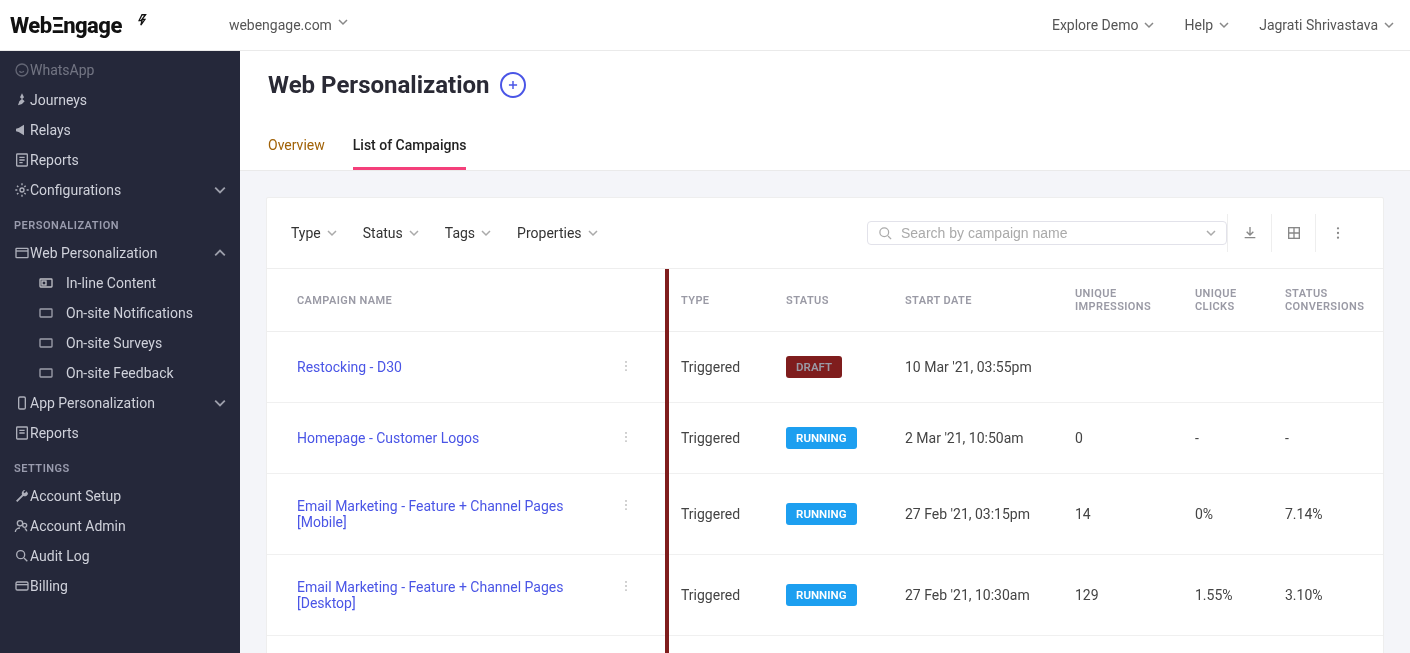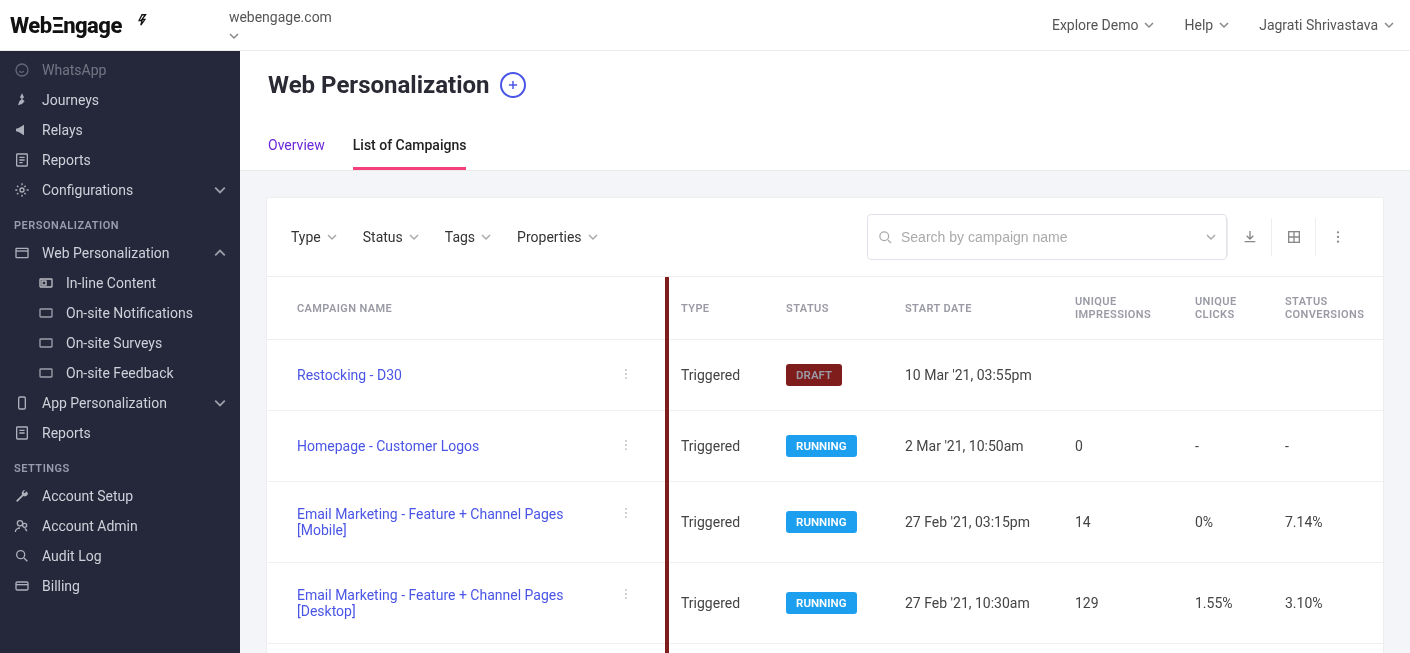--- a/index.html
+++ b/index.html
@@ -42,7 +42,6 @@
     display: flex;
     gap: 6px;
     cursor: pointer;
-    flex-direction: column;
   }
   .topbar-right {
     margin-left: auto;

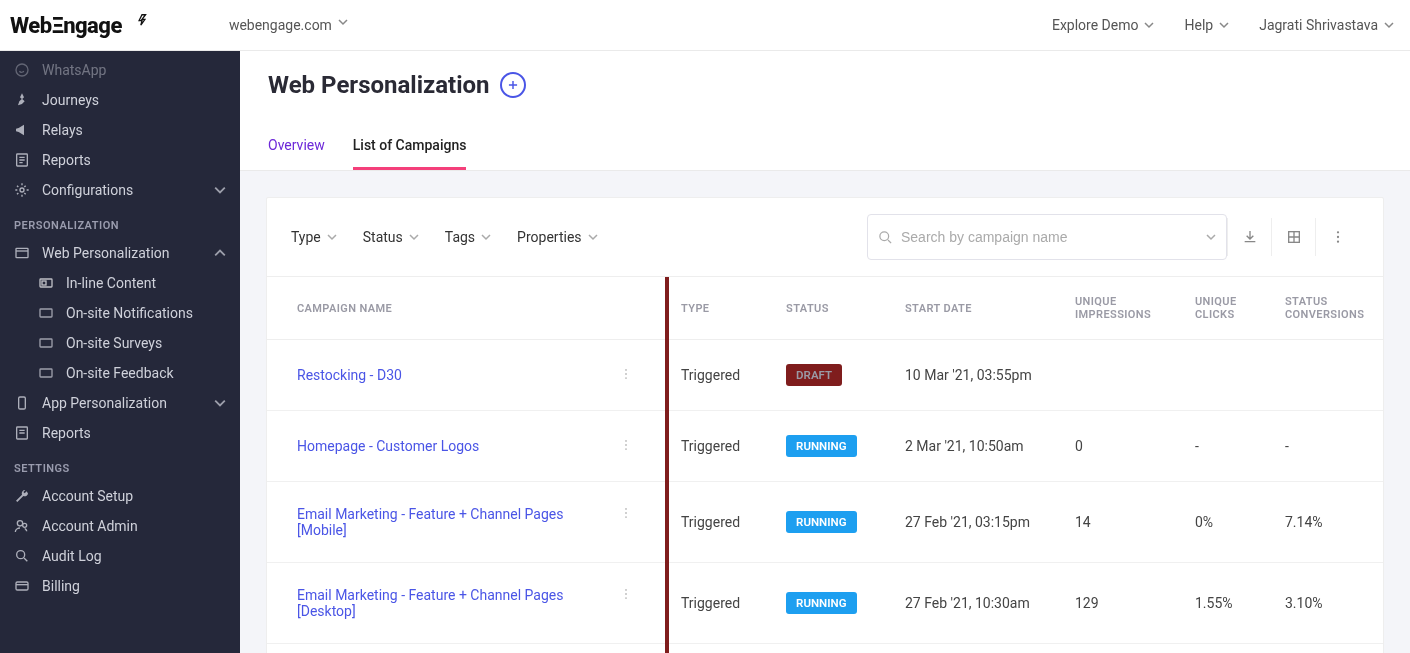--- a/index.html
+++ b/index.html
@@ -72,7 +72,6 @@
   .sb-item {
     display: flex;
     align-items: center;
-    gap: 12px;
     padding: 7px 14px;
     font-size: 14px;
     color: #cfd1da;

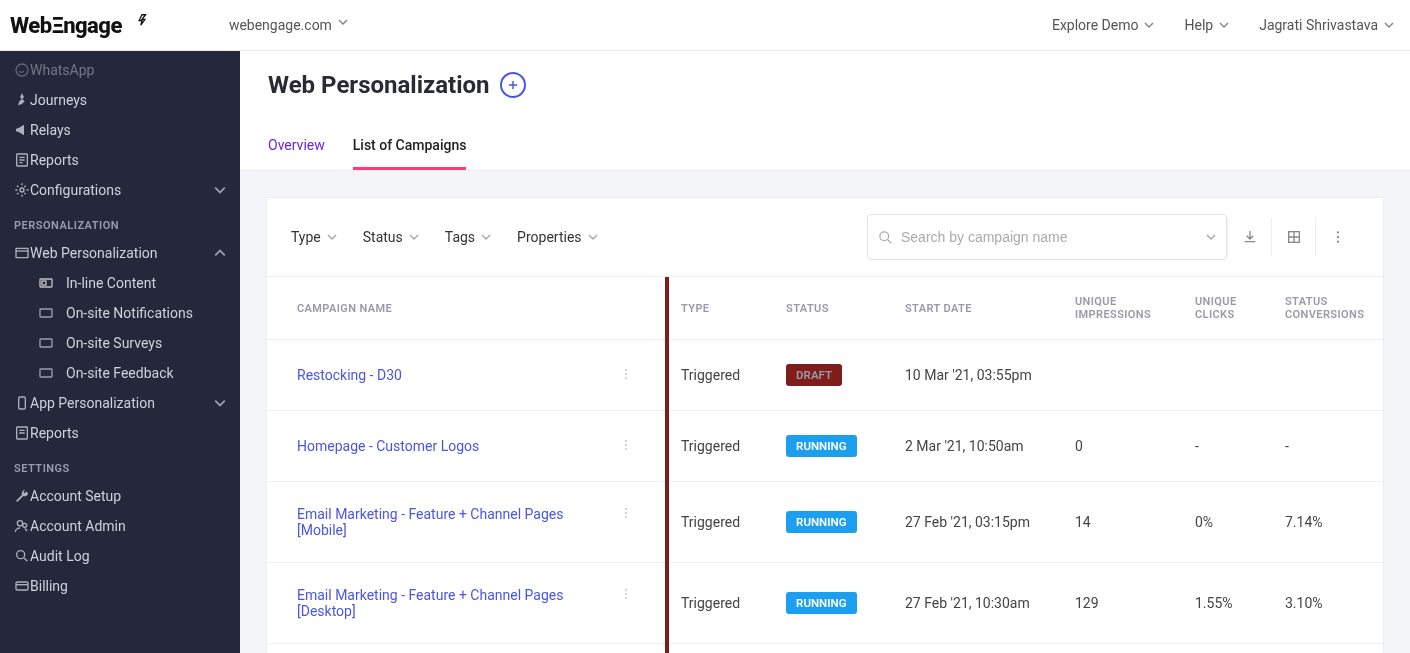--- a/index.html
+++ b/index.html
@@ -116,7 +116,7 @@
   }
   .tab {
     padding: 10px 0 14px;
-    color:#6d28d9;
+    color:#a16207;
     cursor:pointer;
     font-size:14px;
   }

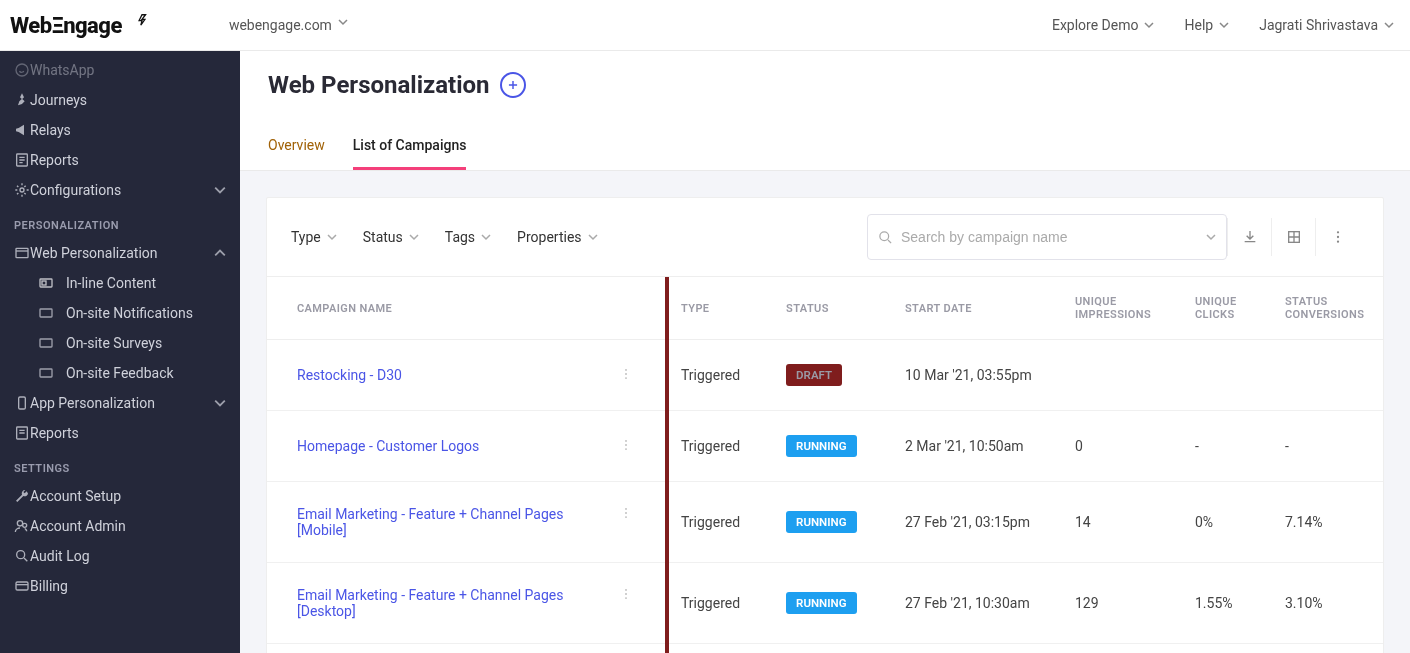--- a/index.html
+++ b/index.html
@@ -157,7 +157,7 @@
   }
   .search-box {
     width: 360px;
-    height: 46px;
+    height: 24px;
     border:1px solid #e2e2ea;
     border-radius:4px;
     display:flex;

